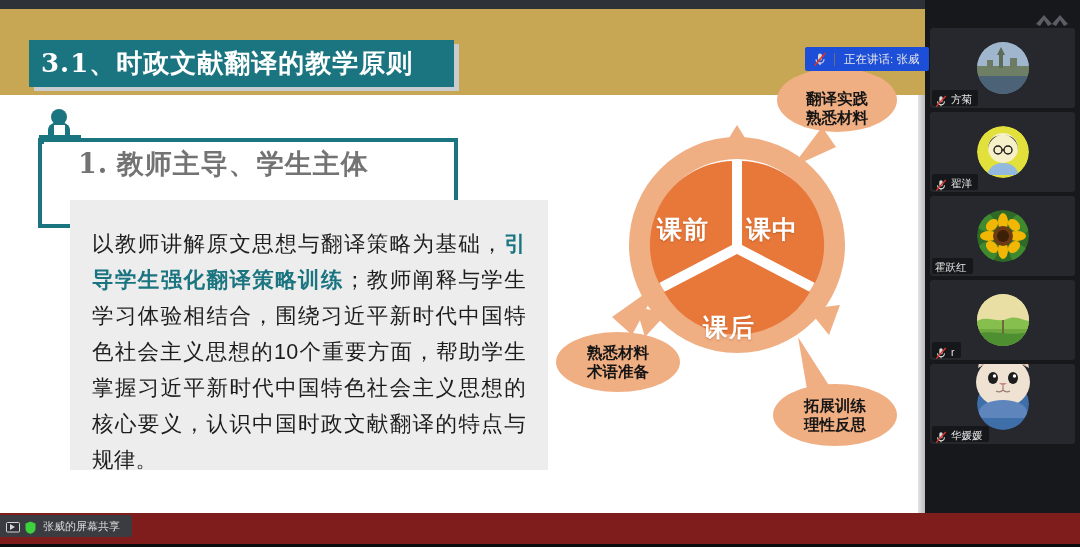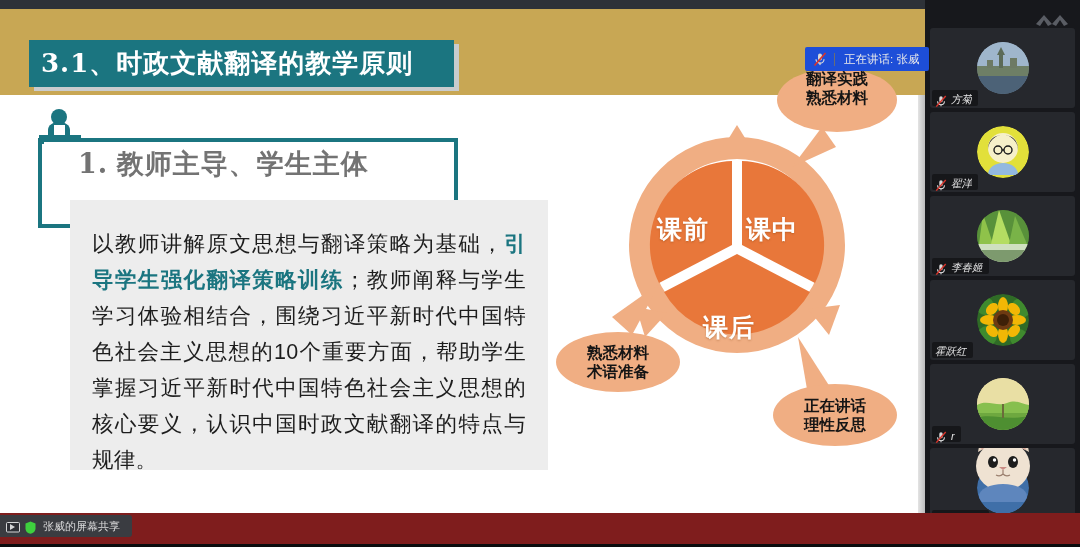--- a/index.html
+++ b/index.html
@@ -345,7 +345,7 @@
       <div class="dg-label" style="left:206px; top:158px;">课中</div>
       <div class="dg-label" style="left:163px; top:256px;">课后</div>
 
-      <div class="dg-callout" style="left:237px; top:16px; width:120px;font-family:Liberation Mono, monospace;">
+      <div class="dg-callout" style="left:237px; top:34px; width:120px;">
         <div>翻译实践</div>
         <div>熟悉材料</div>
       </div>

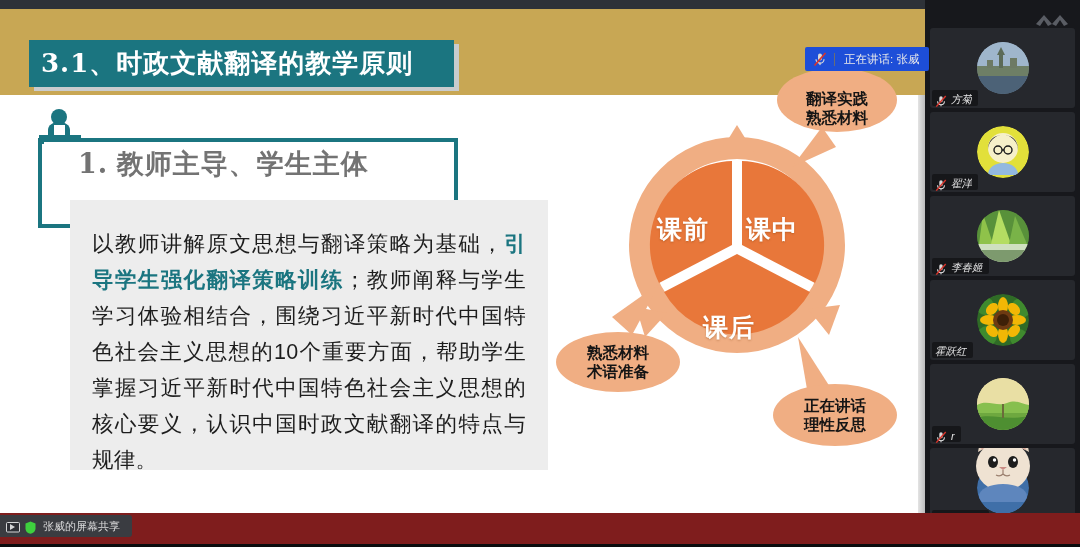--- a/index.html
+++ b/index.html
@@ -213,7 +213,6 @@
     padding: 4px 6px 0 3px;
     border-radius: 2px;
     max-width: 120px;
-    font-style: italic;
   }
   .namebar .mic { width: 12px; height: 13px; margin-right: 4px; flex: 0 0 auto;}
   .namebar .nm {

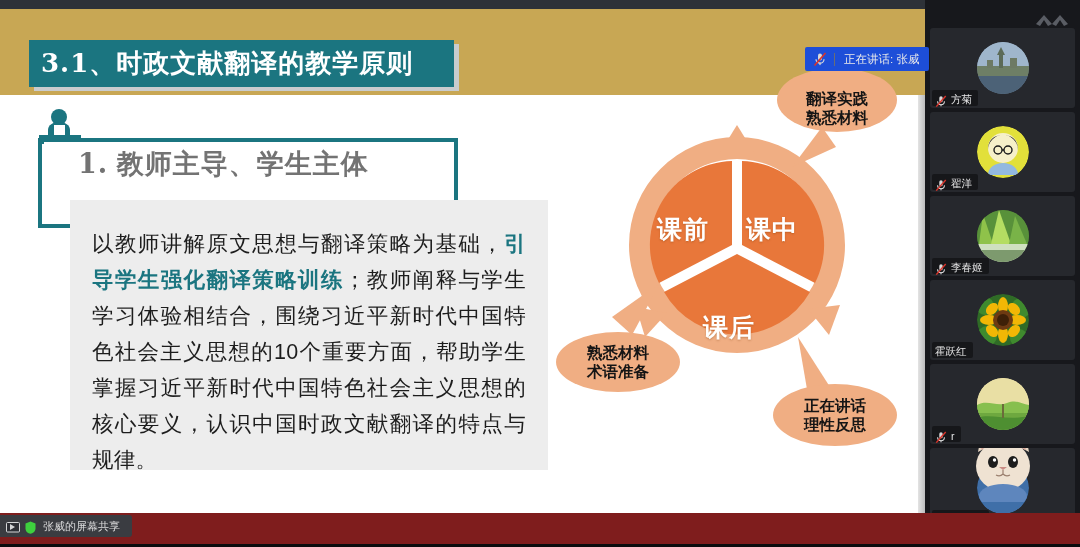--- a/index.html
+++ b/index.html
@@ -433,30 +433,6 @@
       </div>
     </div>
 
-    <div class="tile">
-      <div class="avatar">
-        <svg width="52" height="52" viewBox="0 0 52 52">
-          <circle cx="26" cy="26" r="26" fill="#3f6b2c"></circle>
-          <path d="M0 0h52v34H0z" fill="#58913a"></path>
-          <path d="M6 4l10 30H2z" fill="#8fc24a"></path>
-          <path d="M22 0l12 34H14z" fill="#b4dd62"></path>
-          <path d="M38 6l12 28H32z" fill="#79b348"></path>
-          <rect x="0" y="34" width="52" height="18" fill="#cfe0c0"></rect>
-          <rect x="0" y="40" width="52" height="12" fill="#7d9a6e"></rect>
-        </svg>
-      </div>
-      <div class="namebar">
-        <span class="mic">
-          <svg width="12" height="13" viewBox="0 0 14 15">
-            <rect x="5" y="1.5" width="4" height="7" rx="2" fill="#d8d9da"></rect>
-            <path d="M3 7.2a4 4 0 0 0 8 0" stroke="#d8d9da" stroke-width="1.2" fill="none"></path>
-            <rect x="6.4" y="10.5" width="1.2" height="2.6" fill="#d8d9da"></rect>
-            <line x1="1.5" y1="13.5" x2="12.5" y2="1" stroke="#d9342b" stroke-width="1.7"></line>
-          </svg>
-        </span>
-        <span class="nm">李春姬</span>
-      </div>
-    </div>
 
     <div class="tile">
       <div class="avatar">

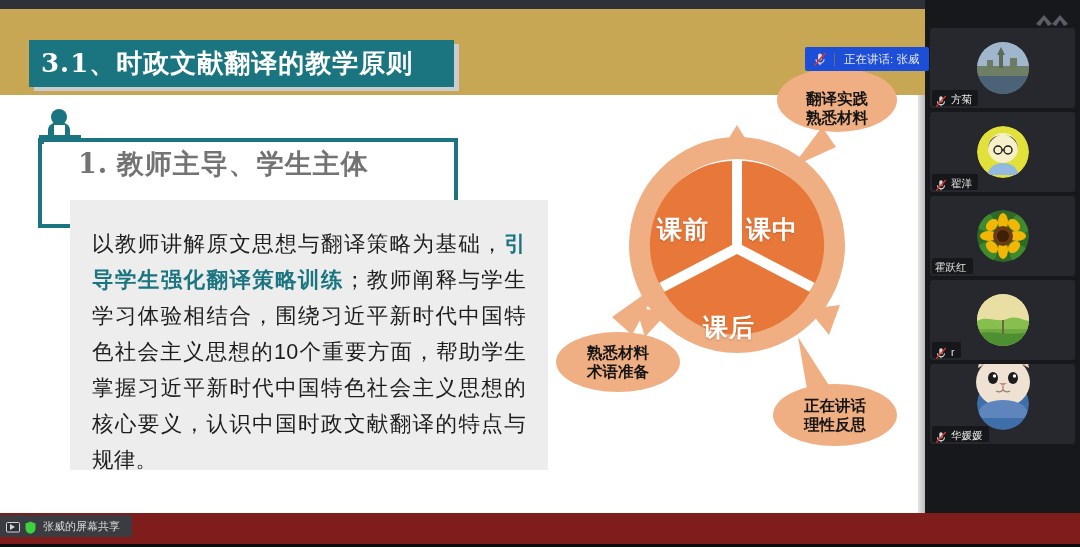--- a/index.html
+++ b/index.html
@@ -353,7 +353,7 @@
         <div>术语准备</div>
       </div>
       <div class="dg-callout" style="left:235px; top:341px; width:120px;">
-        <div>正在讲话</div>
+        <div>拓展训练</div>
         <div>理性反思</div>
       </div>
     </div>

